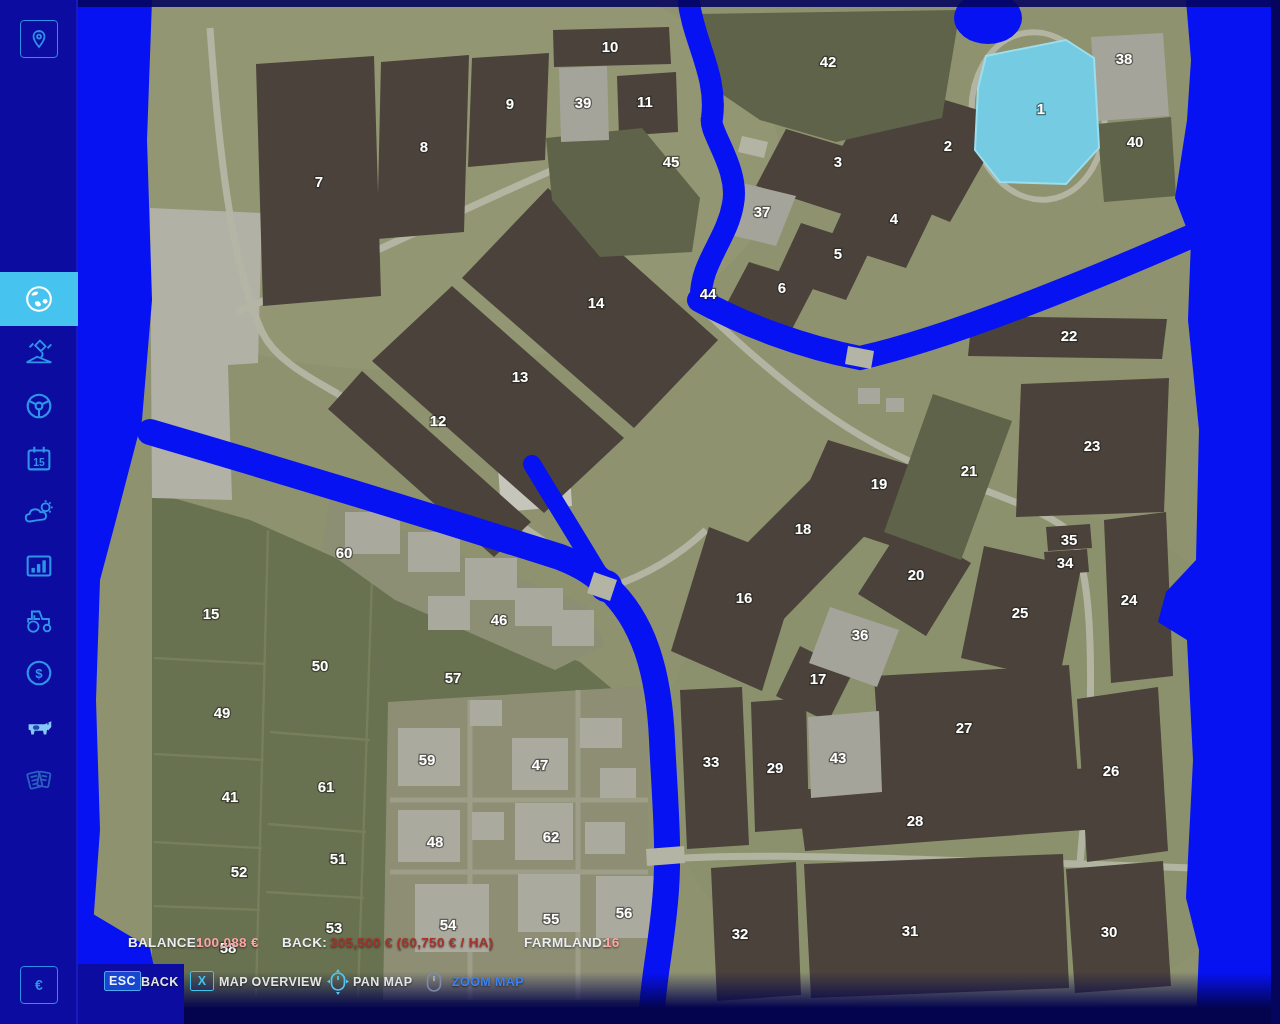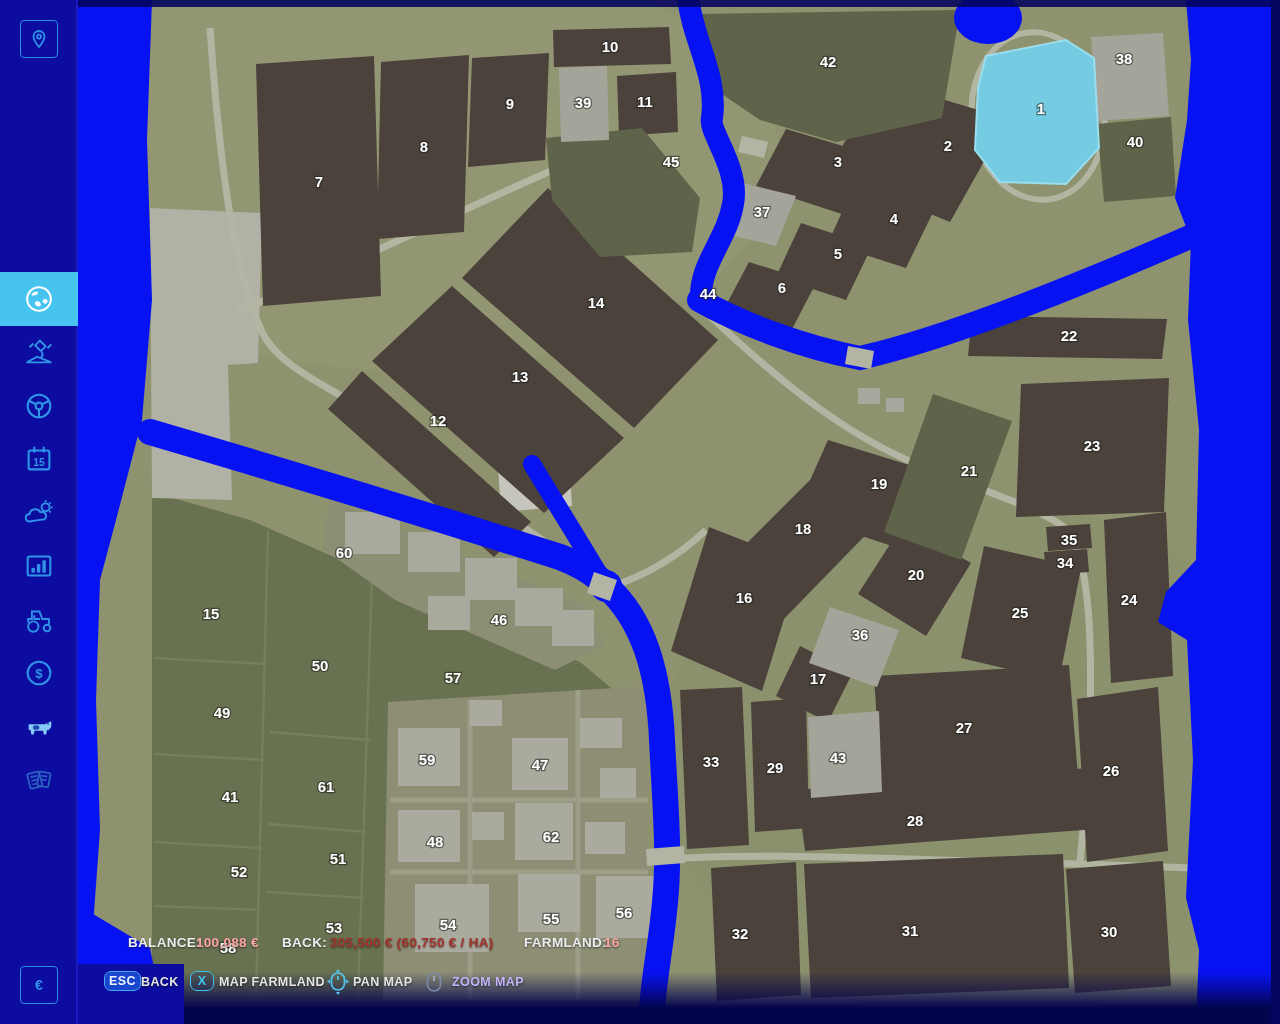--- a/index.html
+++ b/index.html
@@ -37,7 +37,7 @@
             font:bold 12.5px "Liberation Sans",sans-serif;letter-spacing:.4px;}
   .controls>*{position:absolute;top:0;white-space:nowrap;}
   .kbd{display:inline-flex;align-items:center;justify-content:center;
-       height:20px;min-width:24px;padding:4px 4px;border-radius:7px;
+       height:20px;min-width:24px;padding:4px 4px;border-radius:2px;
        box-sizing:border-box;}
   .kbd.esc{border:1.6px solid #4aa9f0;background:rgba(28,80,215,.85);color:#e8f2ff;}
   .kbd.x{border:1.6px solid #3fc3f0;background:rgba(10,20,90,.25);color:#3fc3f0;}

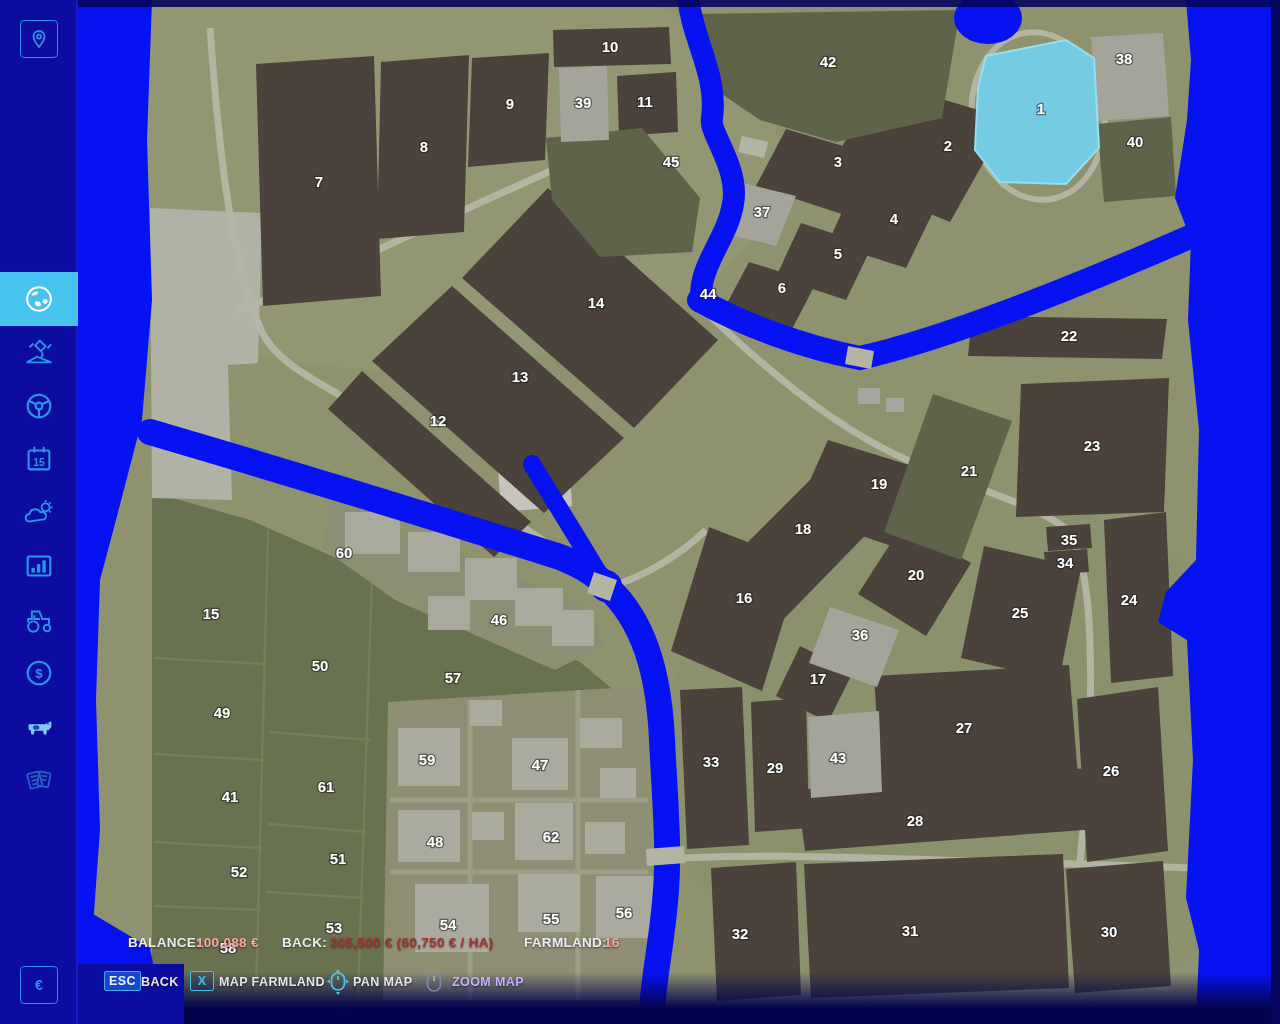--- a/index.html
+++ b/index.html
@@ -411,7 +411,7 @@
   <span class="ctl-label" style="left:141px">BACK</span>
 
   <span class="kbd x" style="left:190px">X</span>
-  <span class="ctl-label" style="left:219px">MAP FARMLAND</span>
+  <span class="ctl-label" style="left:219px">MAP OVERVIEW</span>
 
   <span class="icon-wrap" style="left:327px;top:-2px">
     <svg width="22" height="26" viewBox="0 0 22 26" fill="none" stroke="#54c6f4" stroke-width="1.7">

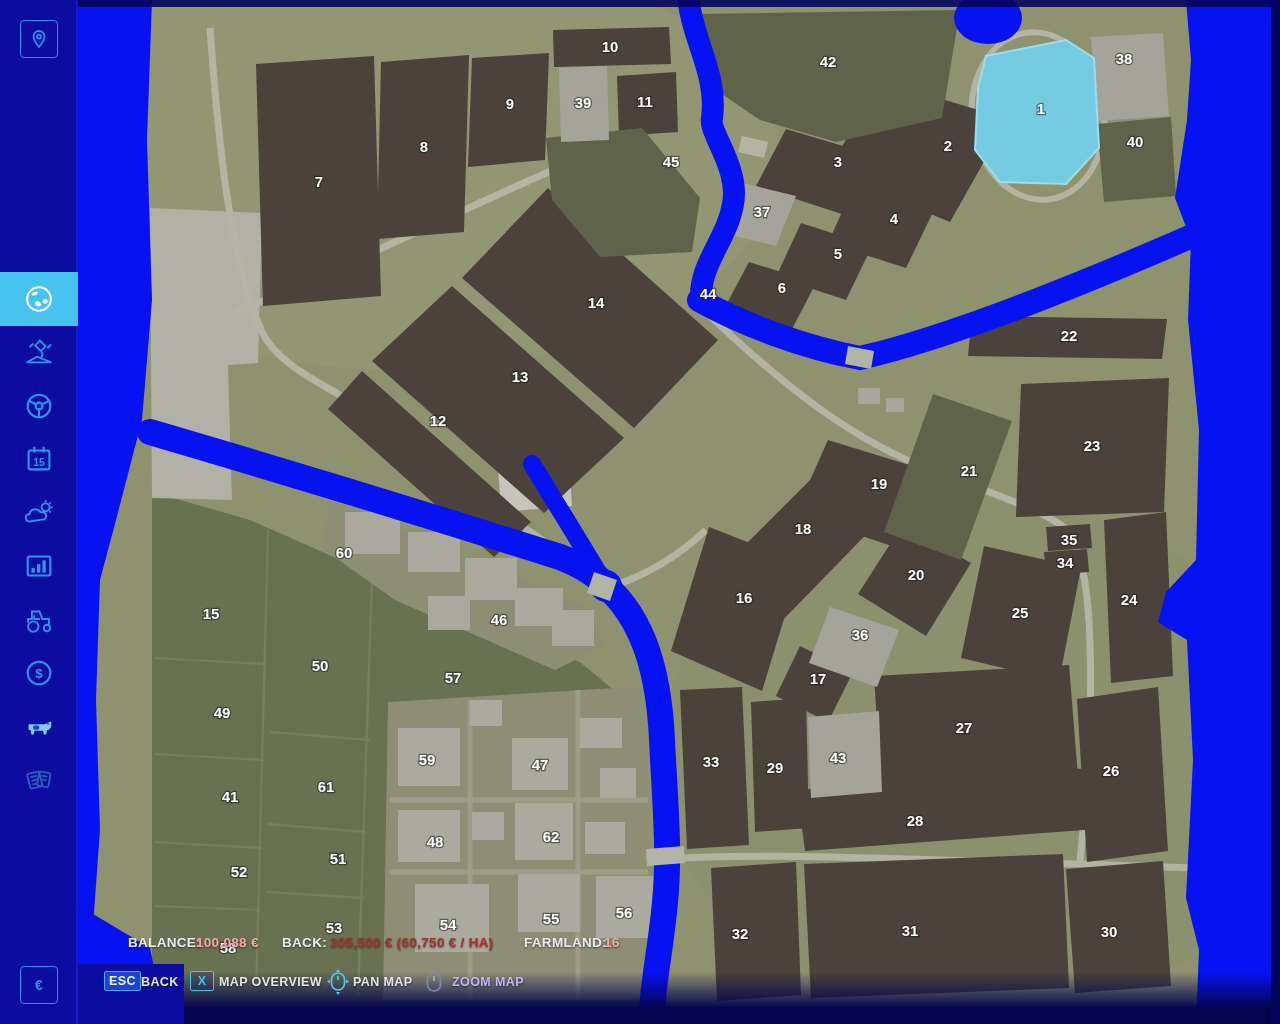--- a/index.html
+++ b/index.html
@@ -42,7 +42,7 @@
   .kbd.esc{border:1.6px solid #4aa9f0;background:rgba(28,80,215,.85);color:#e8f2ff;}
   .kbd.x{border:1.6px solid #3fc3f0;background:rgba(10,20,90,.25);color:#3fc3f0;}
   .ctl-label{color:#e5e5e5;line-height:22px;text-shadow:0 1px 2px rgba(15,15,15,.7);}
-  .ctl-label.dim{color:#c4b5fd;}
+  .ctl-label.dim{color:#3b82f6;}
   .icon-wrap{display:inline-block;}
 </style>
 </head>

